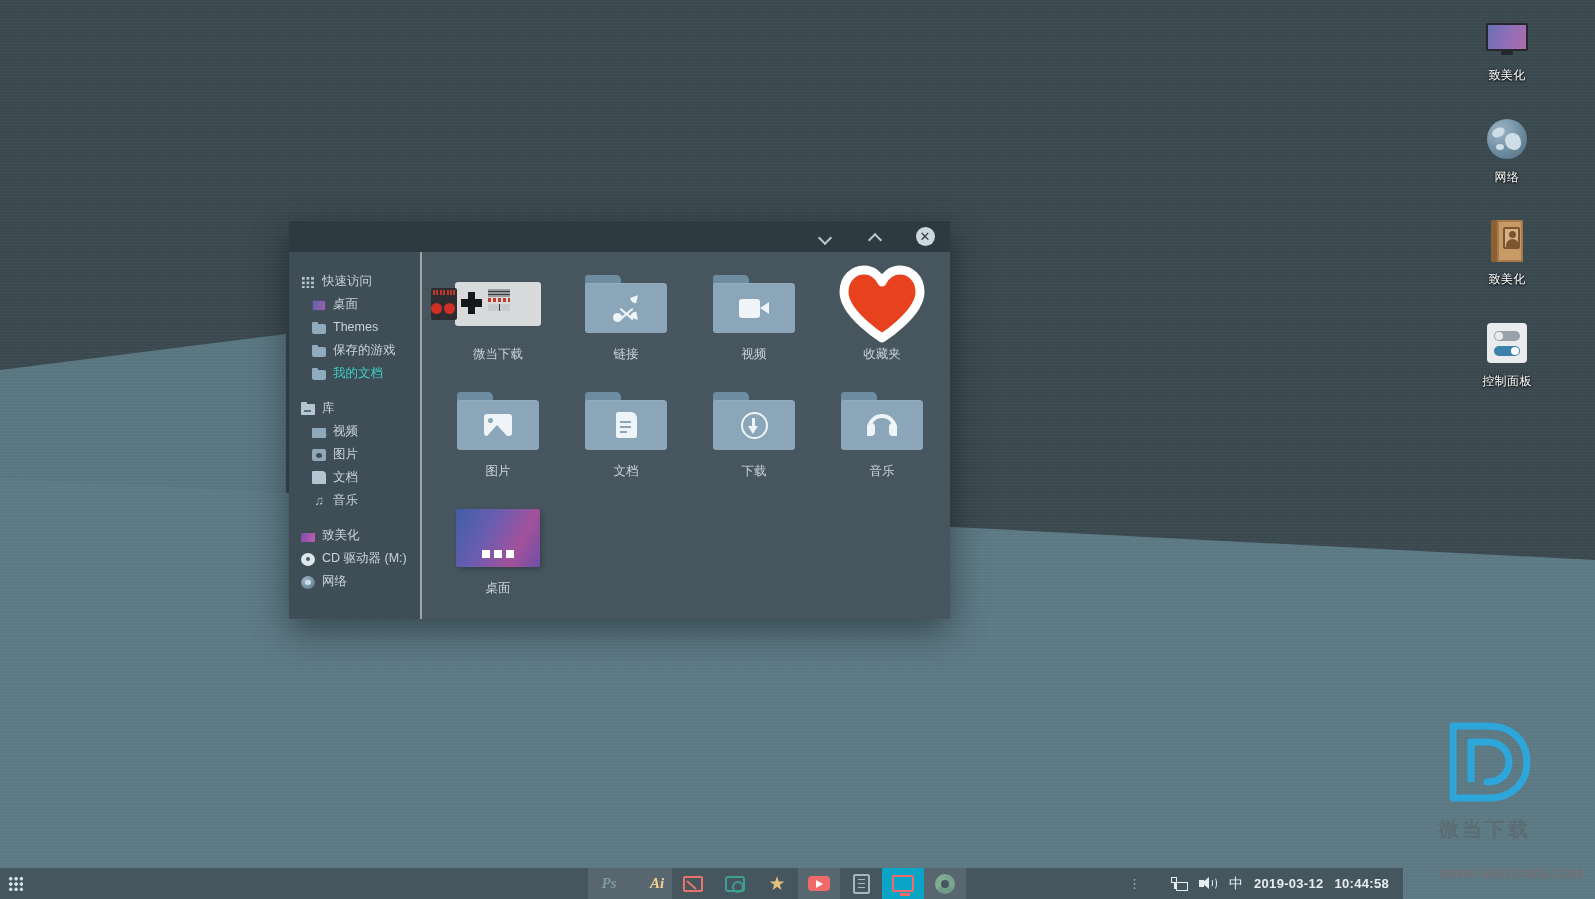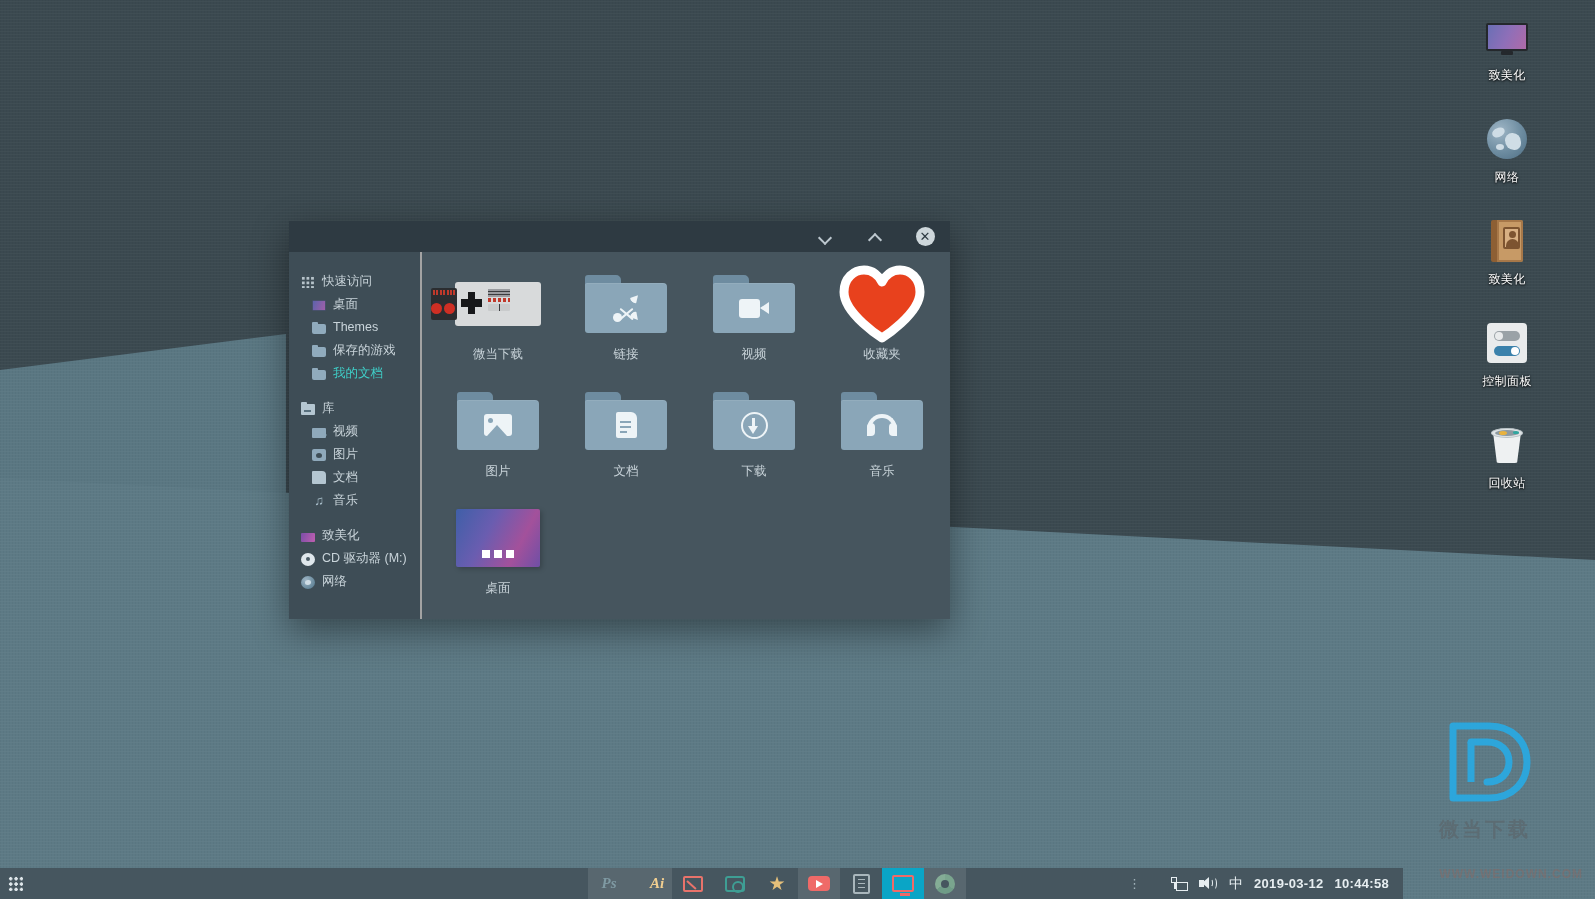--- a/index.html
+++ b/index.html
@@ -580,18 +580,6 @@
       <span class="label">控制面板</span>
     </div>
 
-    <div class="desk-icon">
-      <span class="glyph">
-        <span class="ic-bin">
-          <i class="body"></i>
-            <i class="rim"></i>
-            <i class="inner"></i>
-            <i class="dot-y"></i>
-            <i class="dot-t"></i>
-        </span>
-      </span>
-      <span class="label">回收站</span>
-    </div>
   </div>
 
   <div id="watermark">

